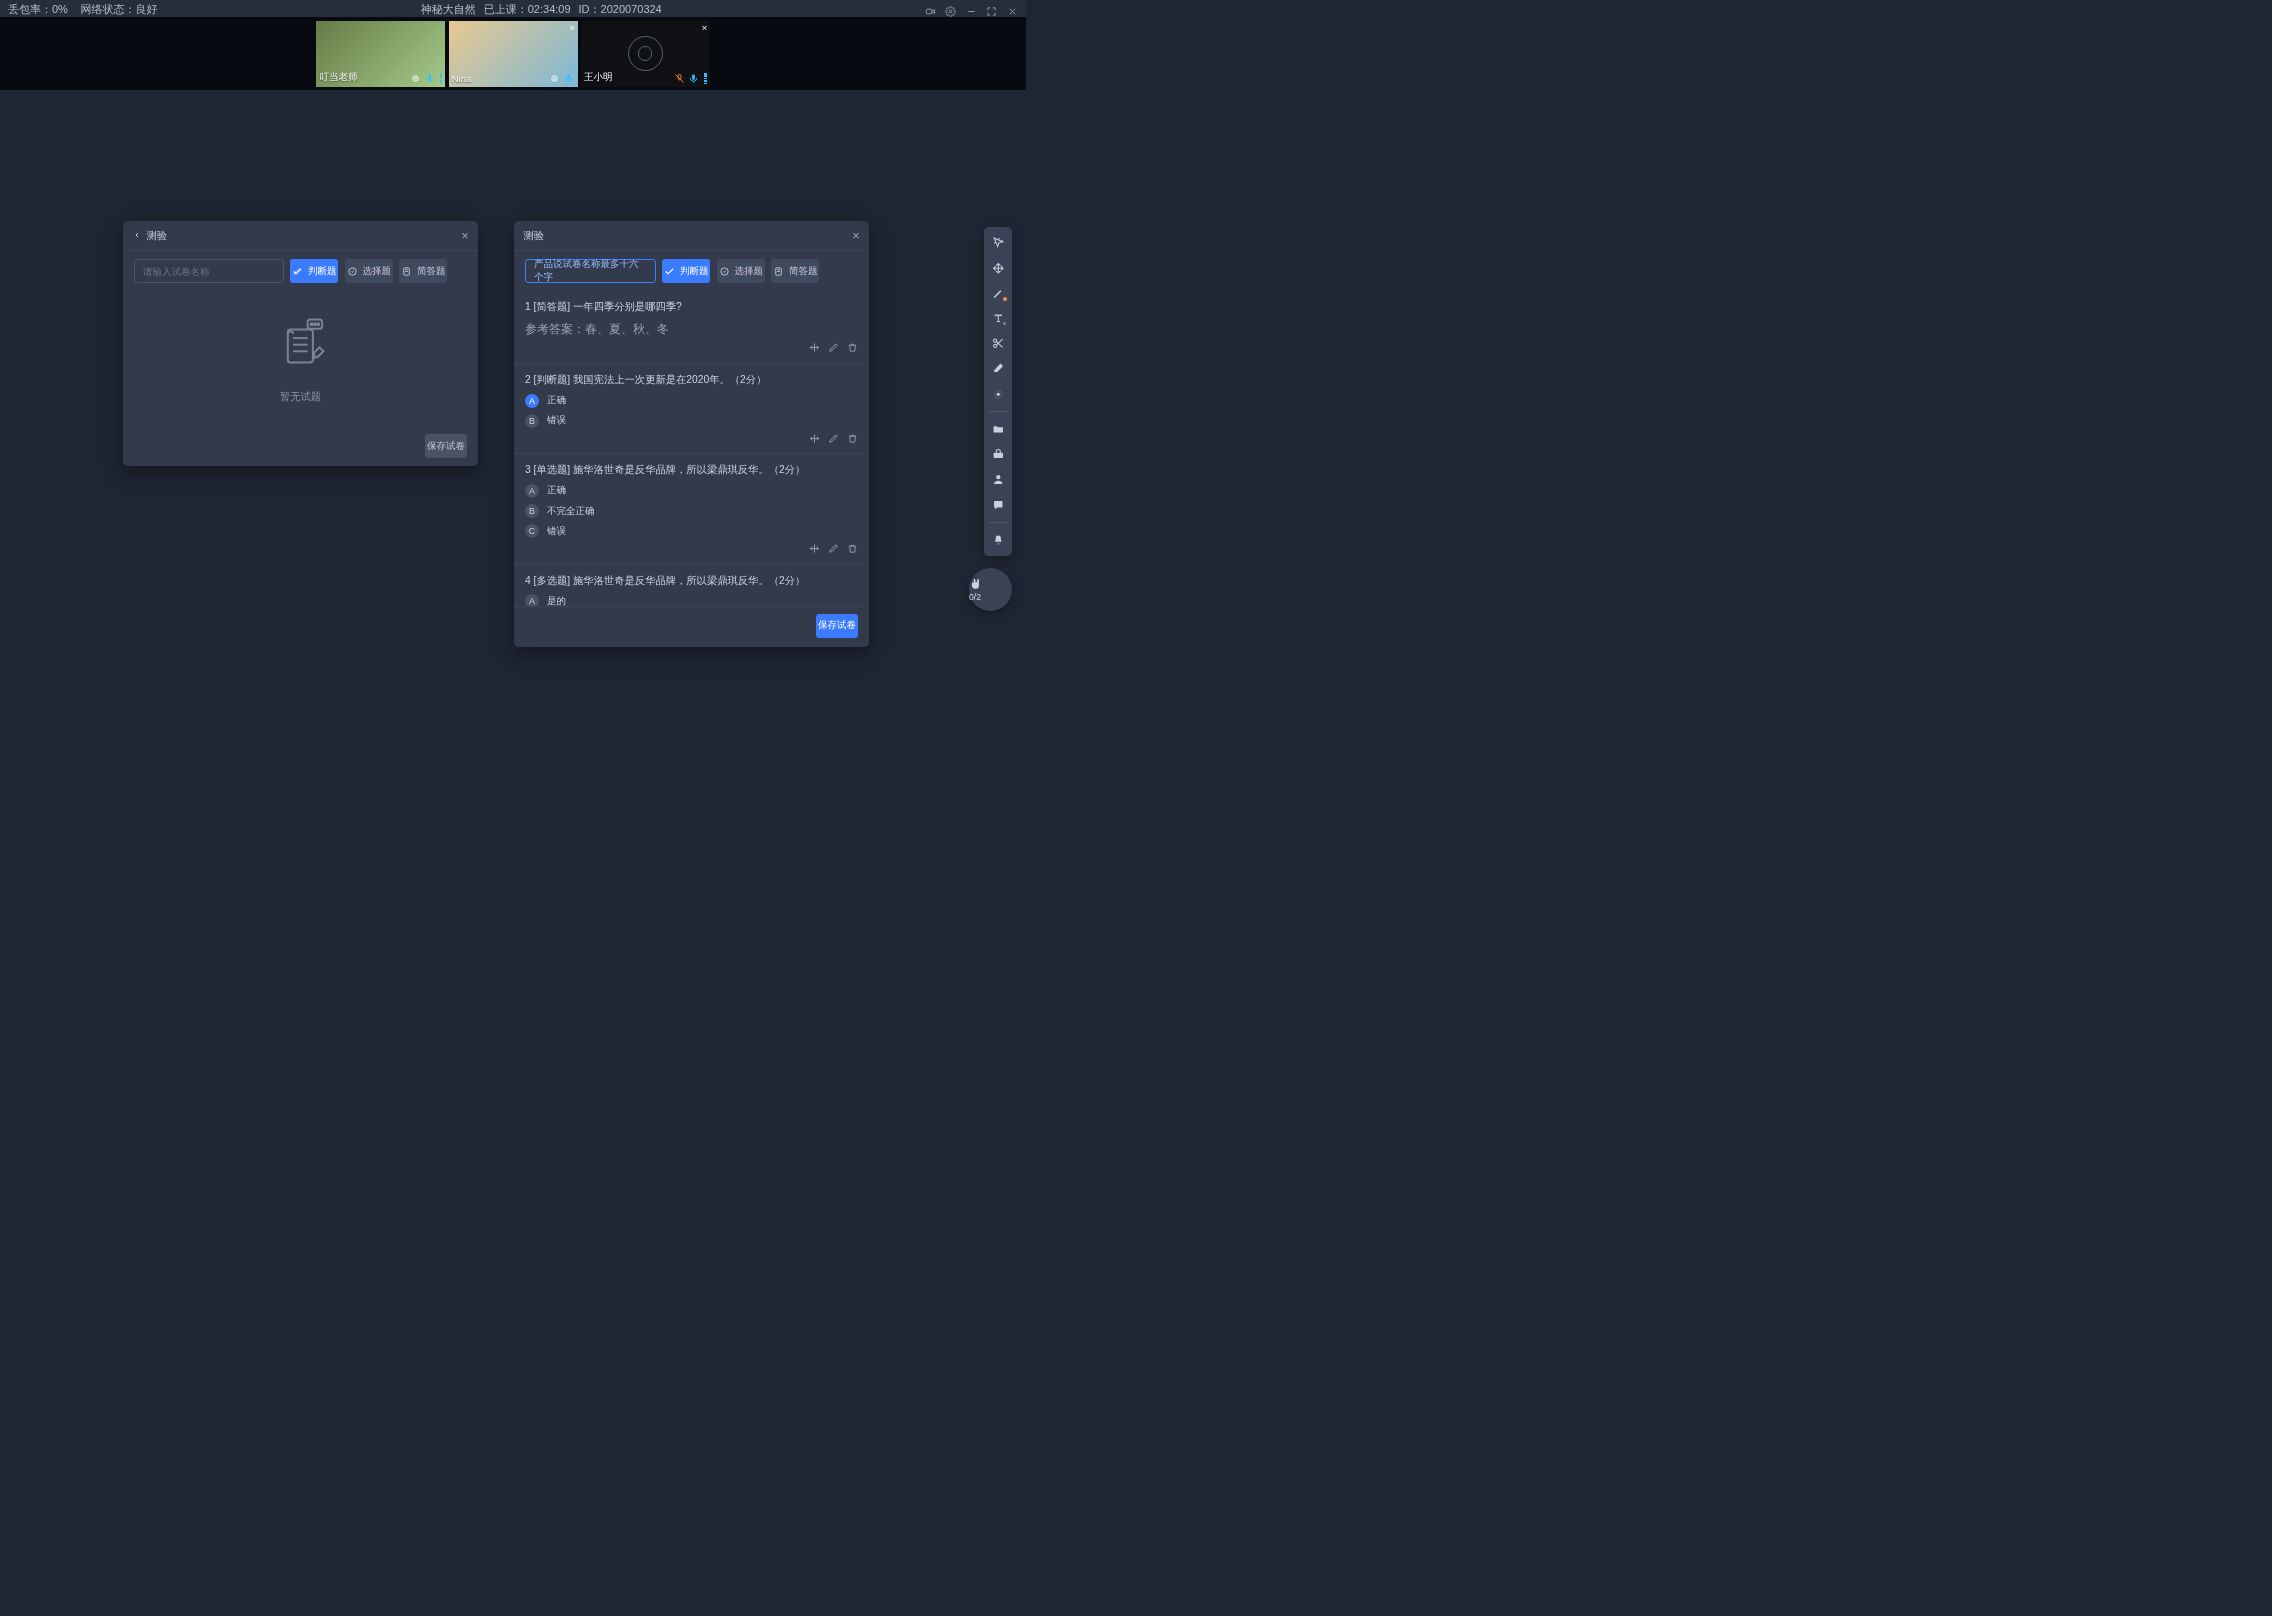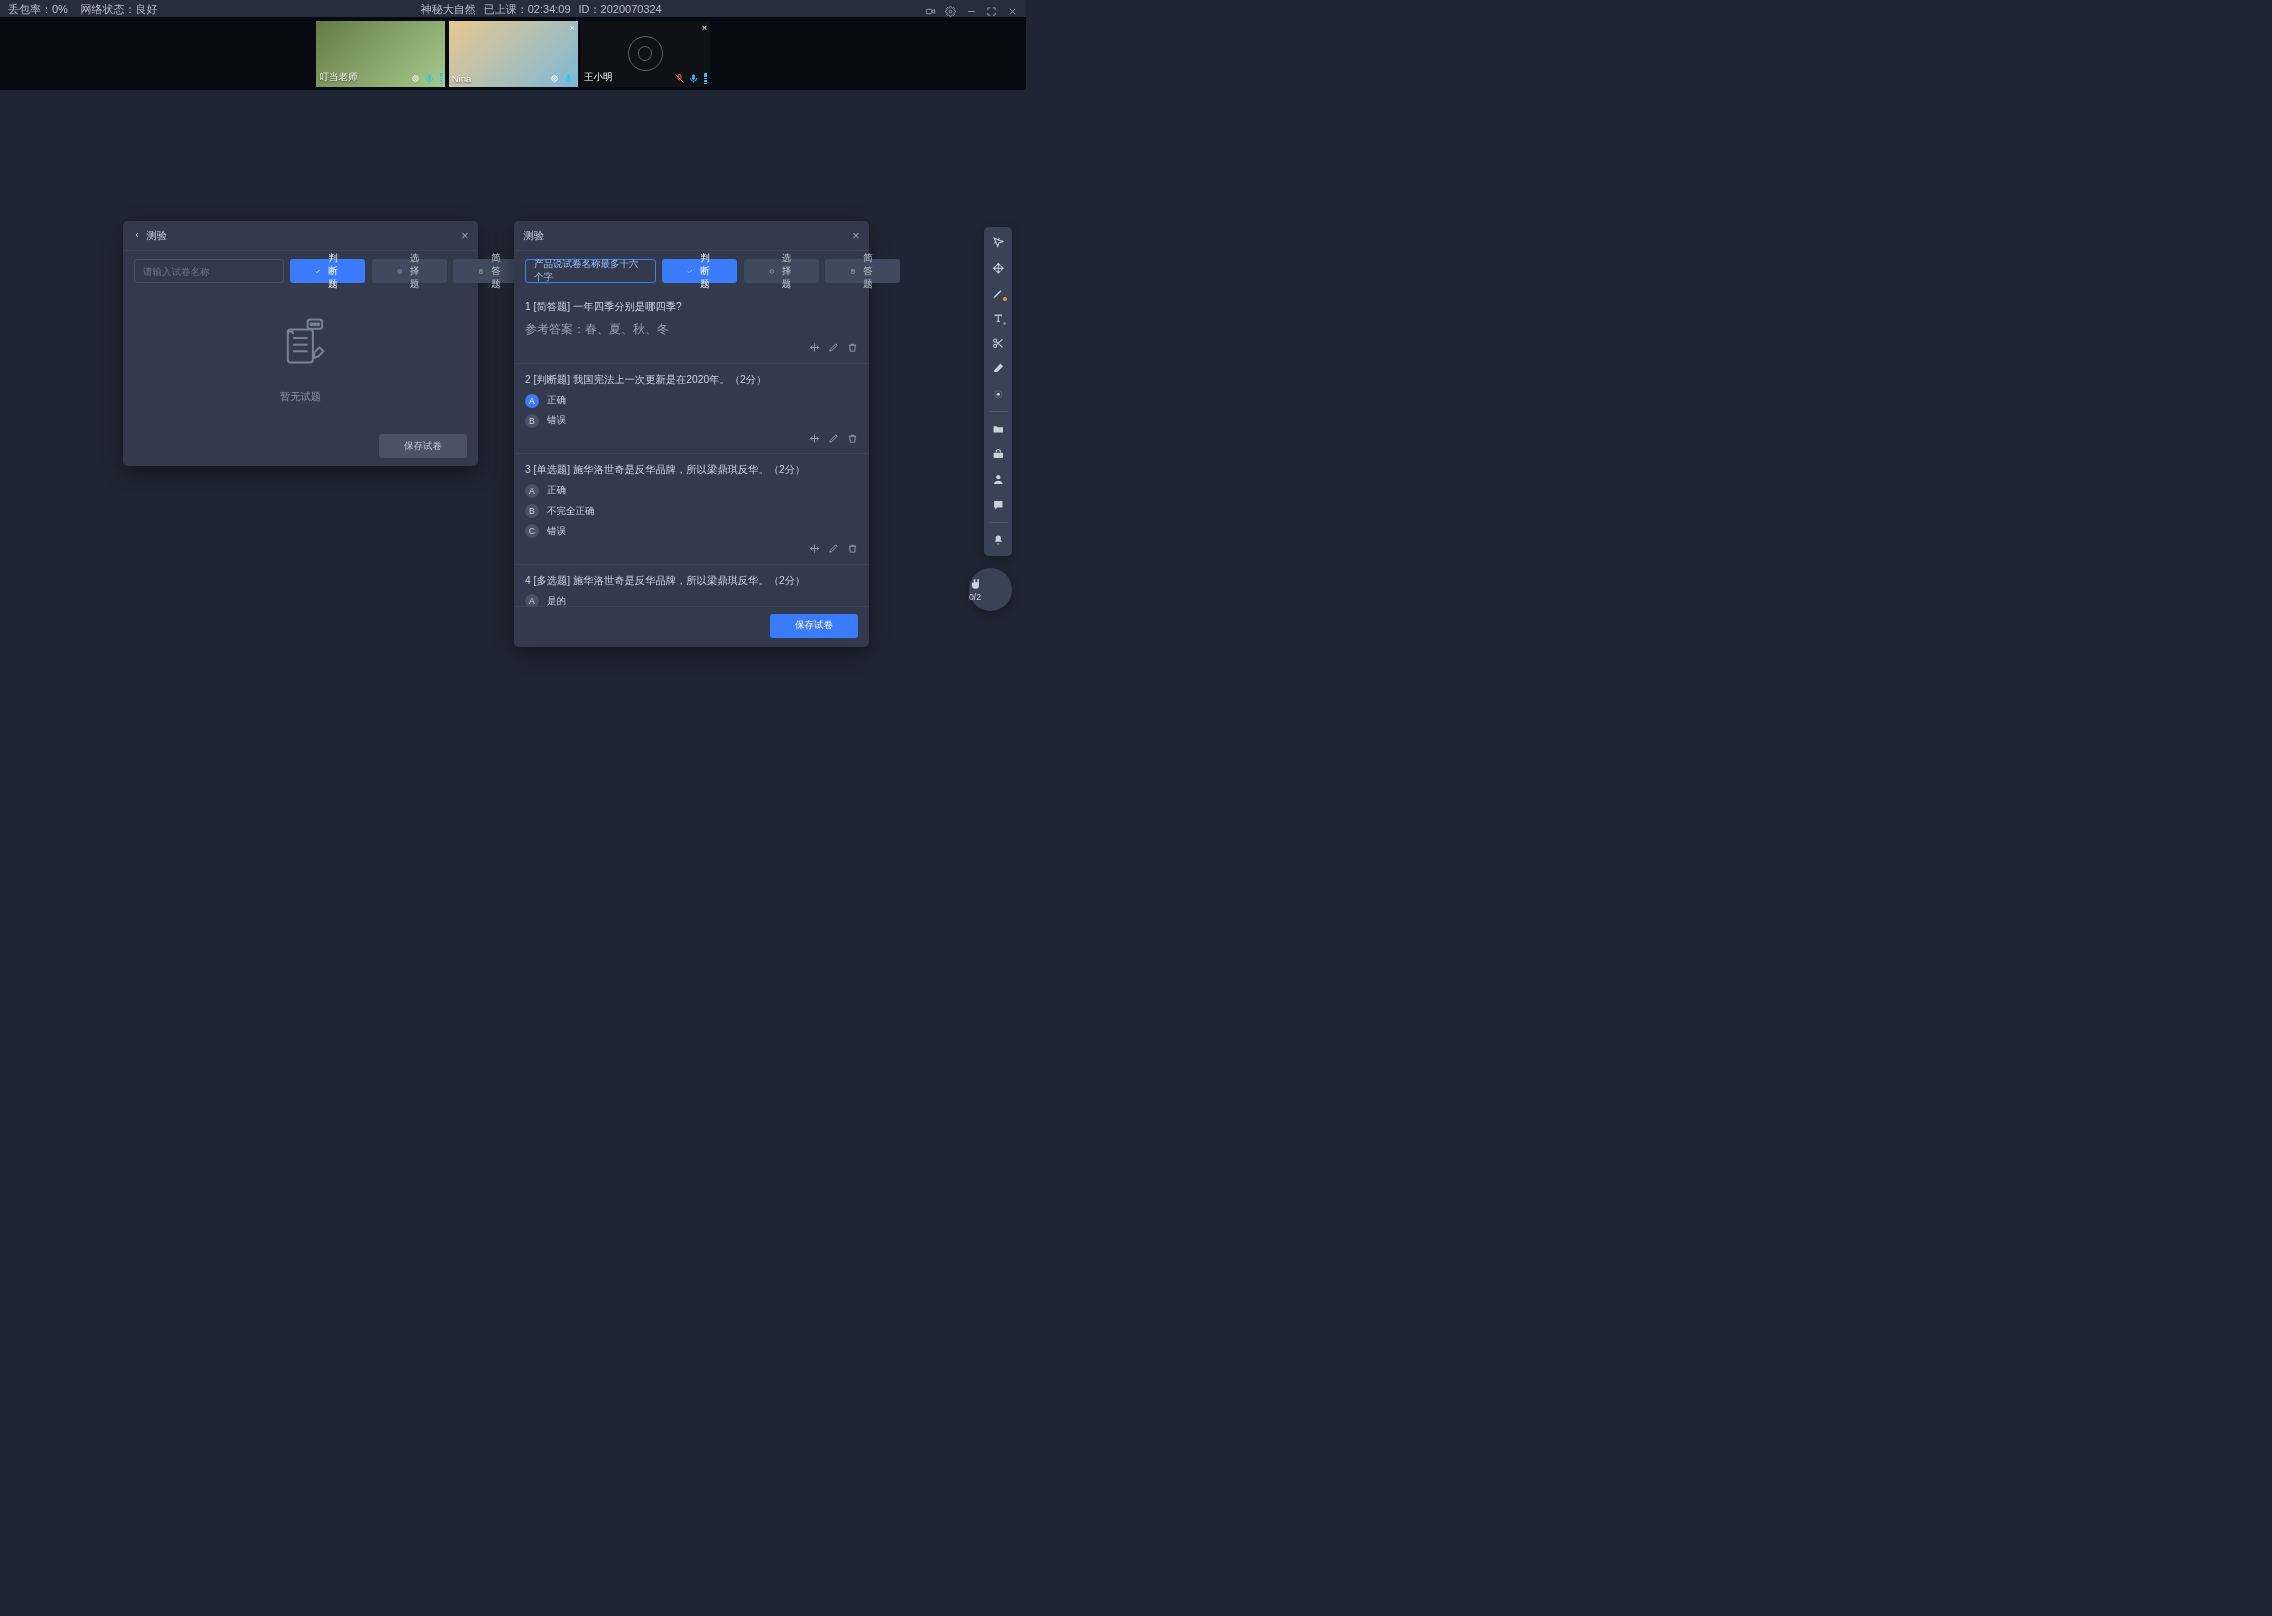--- a/index.html
+++ b/index.html
@@ -112,7 +112,7 @@
 }
 .btn {
   height: 24px;
-  padding: 0 25px;
+  padding: 0 2px;
   border-radius: 3.2px;
   border: none;
   display: inline-flex; align-items:center; gap:4.7px;

